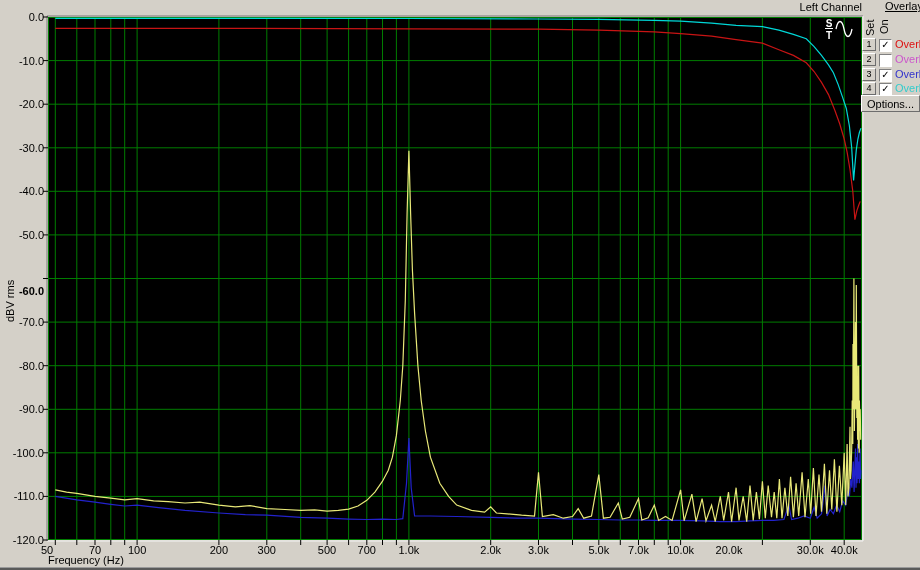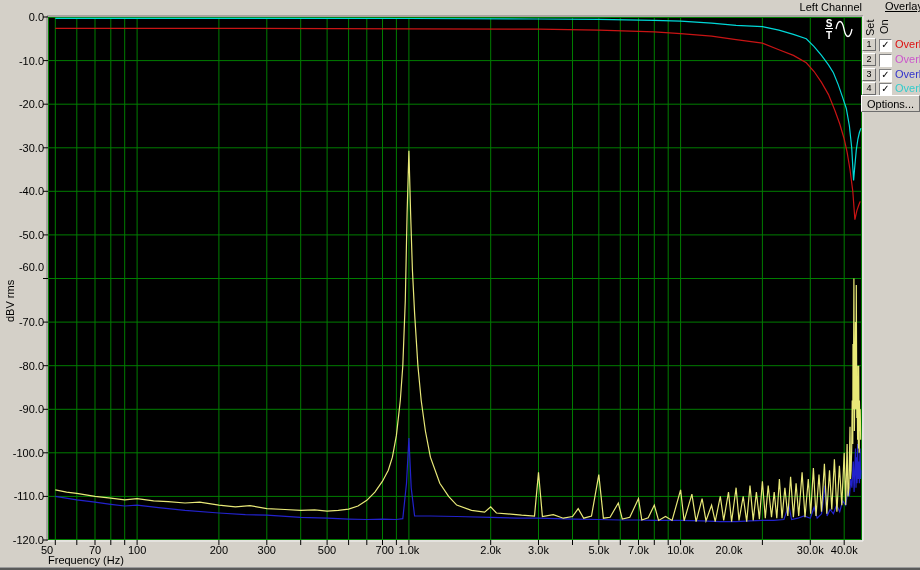--- a/index.html
+++ b/index.html
@@ -148,7 +148,7 @@
     <span class="ytick" style="top: 141.75px;">-30.0</span>
     <span class="ytick" style="top: 185.333px;">-40.0</span>
     <span class="ytick" style="top: 228.917px;">-50.0</span>
-    <span class="ytick" style="top: 261px;">-60.0</span>
+    <span class="ytick" style="top: 285px; font-weight: bold;">-60.0</span>
     <span class="ytick" style="top: 316.083px;">-70.0</span>
     <span class="ytick" style="top: 359.667px;">-80.0</span>
     <span class="ytick" style="top: 403.25px;">-90.0</span>

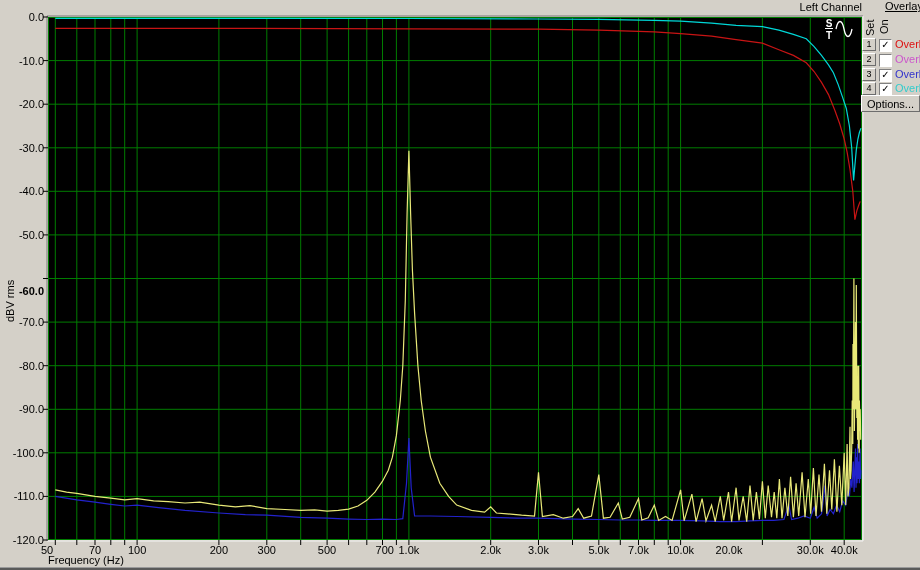--- a/index.html
+++ b/index.html
@@ -163,7 +163,7 @@
     <span class="xtick" style="left: 218.915px;">200</span>
     <span class="xtick" style="left: 266.768px;">300</span>
     <span class="xtick" style="left: 327.057px;">500</span>
-    <span class="xtick" style="left: 366.768px; margin-left: 18px;">700</span>
+    <span class="xtick" style="left: 366.768px;">700</span>
     <span class="xtick" style="left: 408.863px;">1.0k</span>
     <span class="xtick" style="left: 490.669px;">2.0k</span>
     <span class="xtick" style="left: 538.522px;">3.0k</span>

